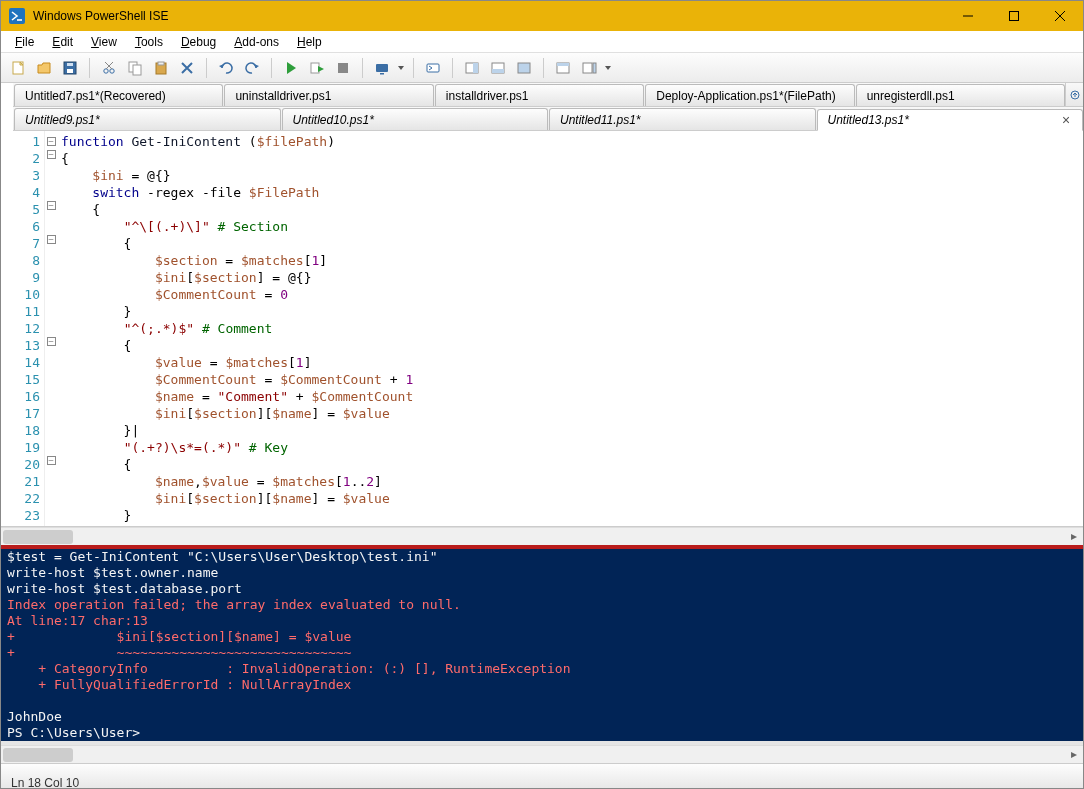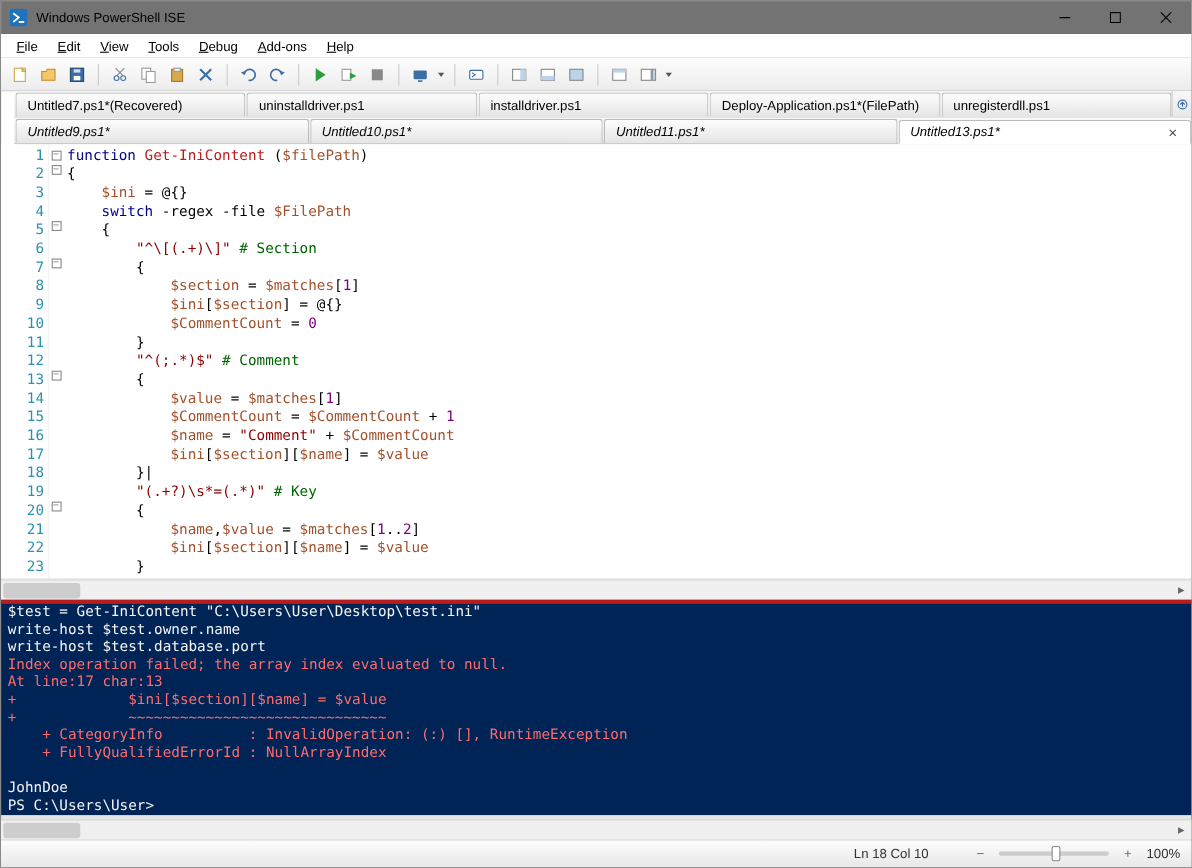--- a/index.html
+++ b/index.html
@@ -5,7 +5,7 @@
 * { margin: 0; padding: 0; box-sizing: border-box; }
 body { font-family: "Segoe UI", Tahoma, sans-serif; font-size: 12px; background: #f0f0f0; overflow: hidden; }
 .window { width: 1084px; height: 789px; background: #fff; border: 1px solid #888; display: flex; flex-direction: column; }
-.titlebar { height: 30px; display: flex; align-items: center; padding: 0 0 0 8px; background: #737373; justify-content: space-between; }
+.titlebar { height: 30px; display: flex; align-items: center; padding: 0 0 0 8px; background: #eab308; justify-content: space-between; }
 .titlebar .app-icon { width: 16px; height: 16px; margin-right: 8px; }
 .titlebar .title { flex: 1; font-size: 12px; }
 .win-controls { display: flex; }

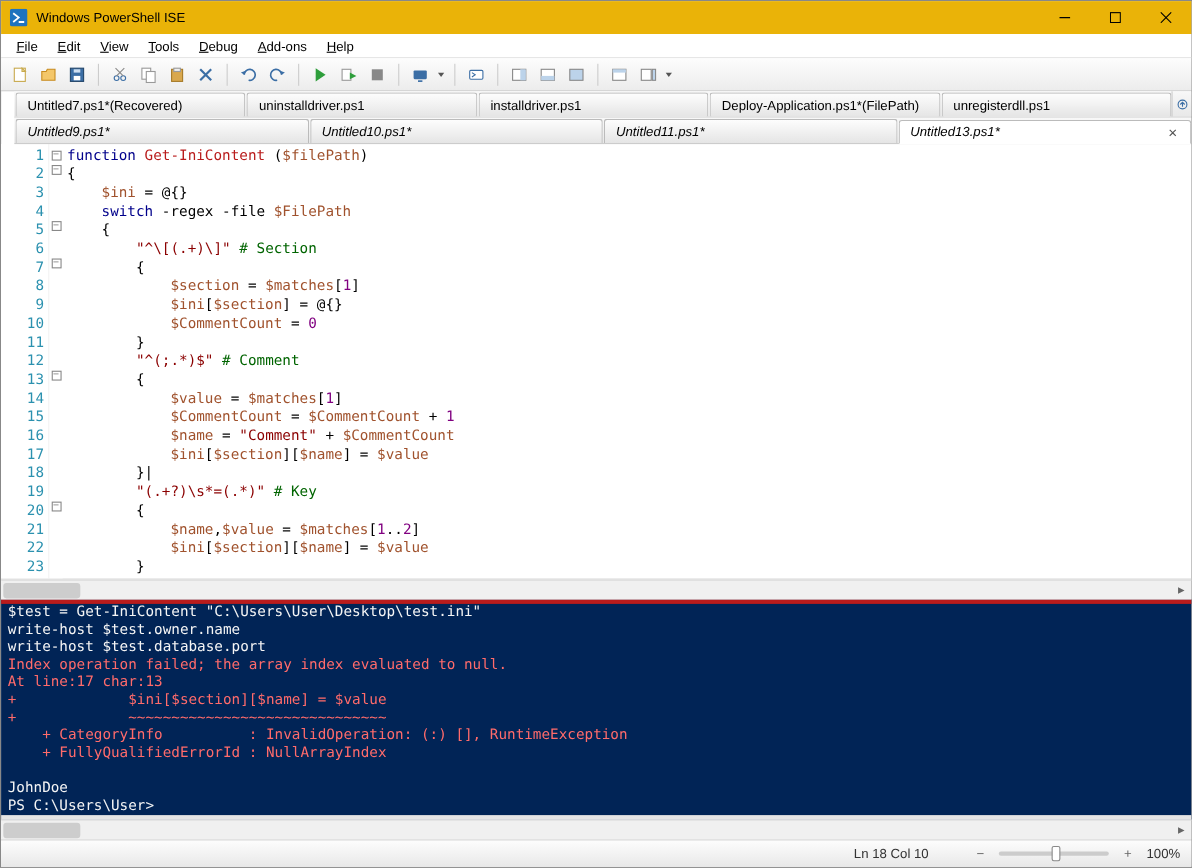--- a/index.html
+++ b/index.html
@@ -29,7 +29,7 @@
 .fold-col .box { border: 1px solid #888; width: 9px; height: 9px; margin: 4px auto; line-height: 7px; font-size: 9px;}
 .code { flex: 1; font-family: Consolas, monospace; font-size: 13px; line-height: 17px; padding: 2px 0 0 4px; white-space: pre; color: #000; overflow: hidden;}
 .kw { color: #00008b; }
-.fn { color: #b91c1c; }
+.fn { color: #0f172a; }
 .var { color: #a0522d; }
 .str { color: #8b0000; }
 .cmt { color: #006400; }

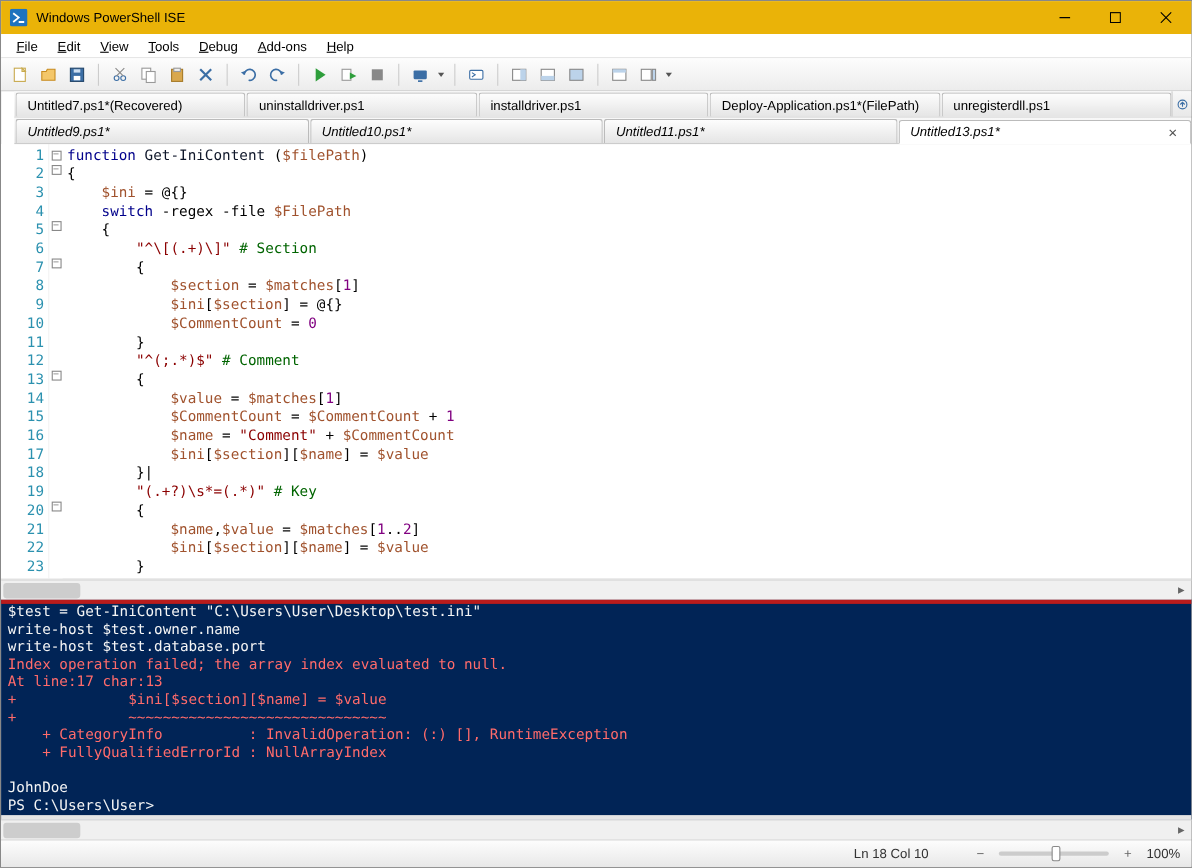--- a/index.html
+++ b/index.html
@@ -46,7 +46,7 @@
 .console-pane .prompt { color: #f5f5f5; }
 .console-pane .line { white-space: pre; }
 
-.statusbar { height: 24px; background: linear-gradient(#fdfdfd,#e8e8e8); display: flex; align-items: center; padding: 12px 10px; border-top: 1px solid #ccc; font-size: 12px; color: #333; }
+.statusbar { height: 24px; background: linear-gradient(#fdfdfd,#e8e8e8); display: flex; padding: 12px 10px; border-top: 1px solid #ccc; font-size: 12px; color: #333; flex-direction: column; }
 .statusbar .filler { flex: 1; }
 .statusbar .zoom-slider { width: 100px; margin: 0 10px; height:4px; background:#ccc; position:relative; border-radius:2px;}
 .statusbar .zoom-slider .tick { position:absolute; left:50%; top:-3px; width:1px; height:10px; background:#888;}

